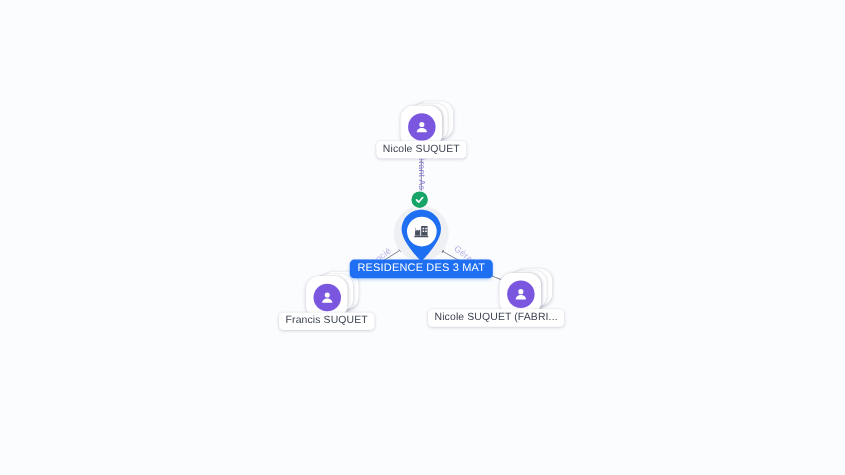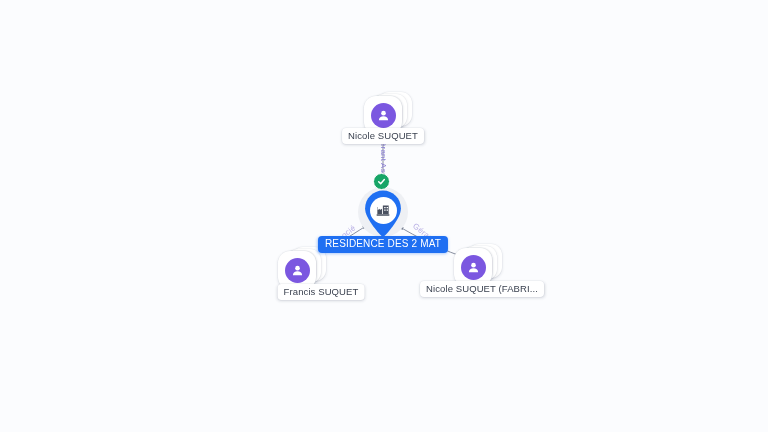--- a/index.html
+++ b/index.html
@@ -274,7 +274,7 @@
       </div>
     </div>
   </div>
-  <div class="company-label" style="left:383px; top:236px;">RESIDENCE DES 2 MAT</div>
+  <div class="company-label" style="left:383px; top:236px;">RESIDENCE DES 3 MAT</div>
 
 </div>
 

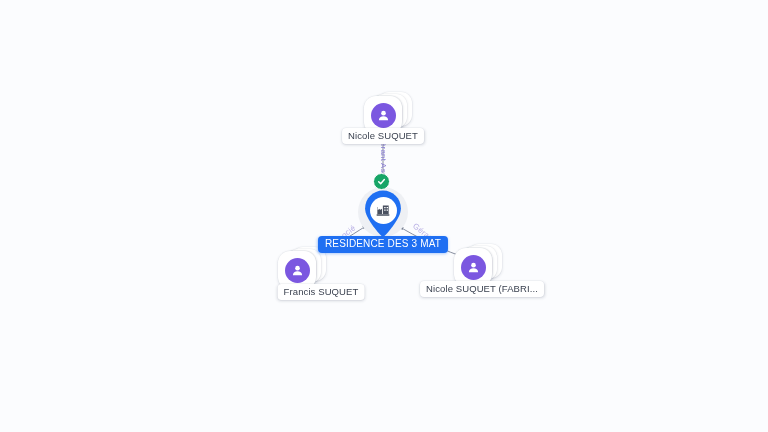--- a/index.html
+++ b/index.html
@@ -237,7 +237,7 @@
       </div>
     </div>
   </div>
-  <div class="node-label" style="left:297px; top:284px;margin-left:24px;">Francis SUQUET</div>
+  <div class="node-label" style="left:297px; top:284px;">Francis SUQUET</div>
 
   <div class="node" style="left:473px; top:265px;">
     <div class="stack">

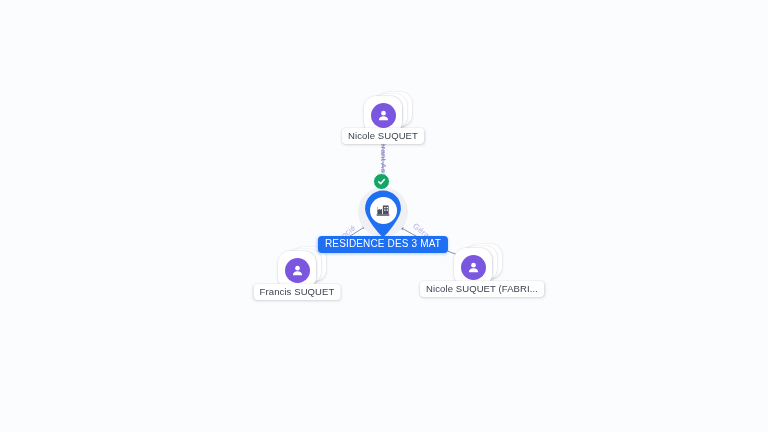--- a/index.html
+++ b/index.html
@@ -254,7 +254,7 @@
       </div>
     </div>
   </div>
-  <div class="node-label" style="left:482px; top:281px;text-align:center;">Nicole SUQUET (FABRI...</div>
+  <div class="node-label" style="left:451px; top:281px;text-align:center;">Nicole SUQUET (FABRI...</div>
 
   <div class="company" style="left:383px; top:212px;">
     <div class="company-halo"></div>

